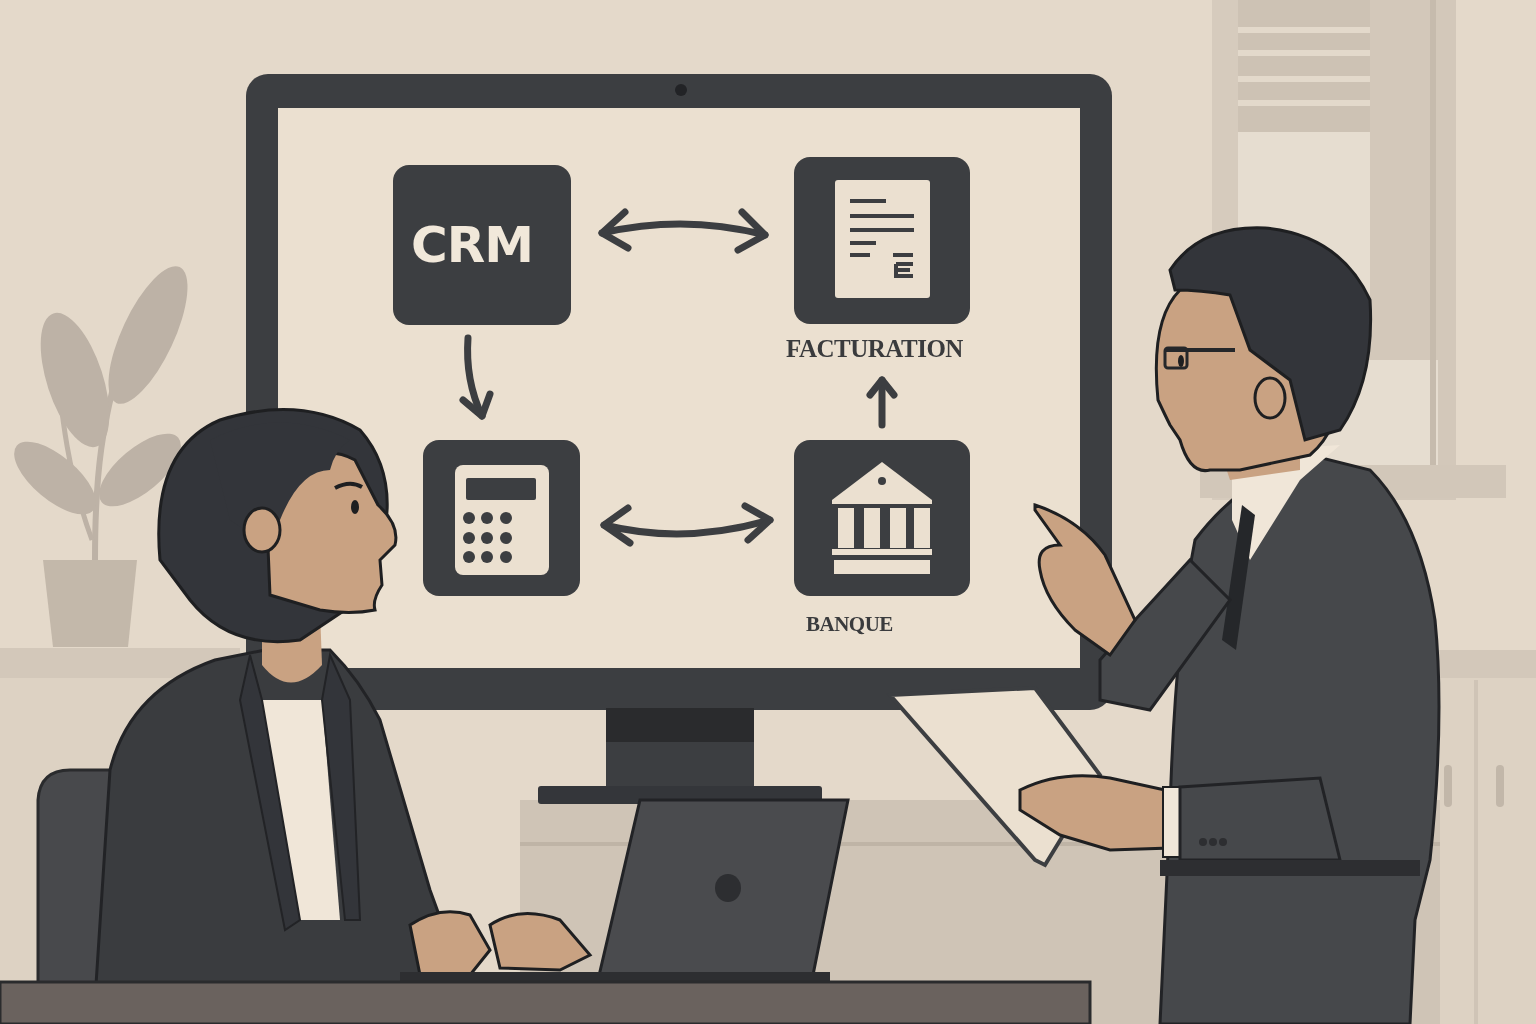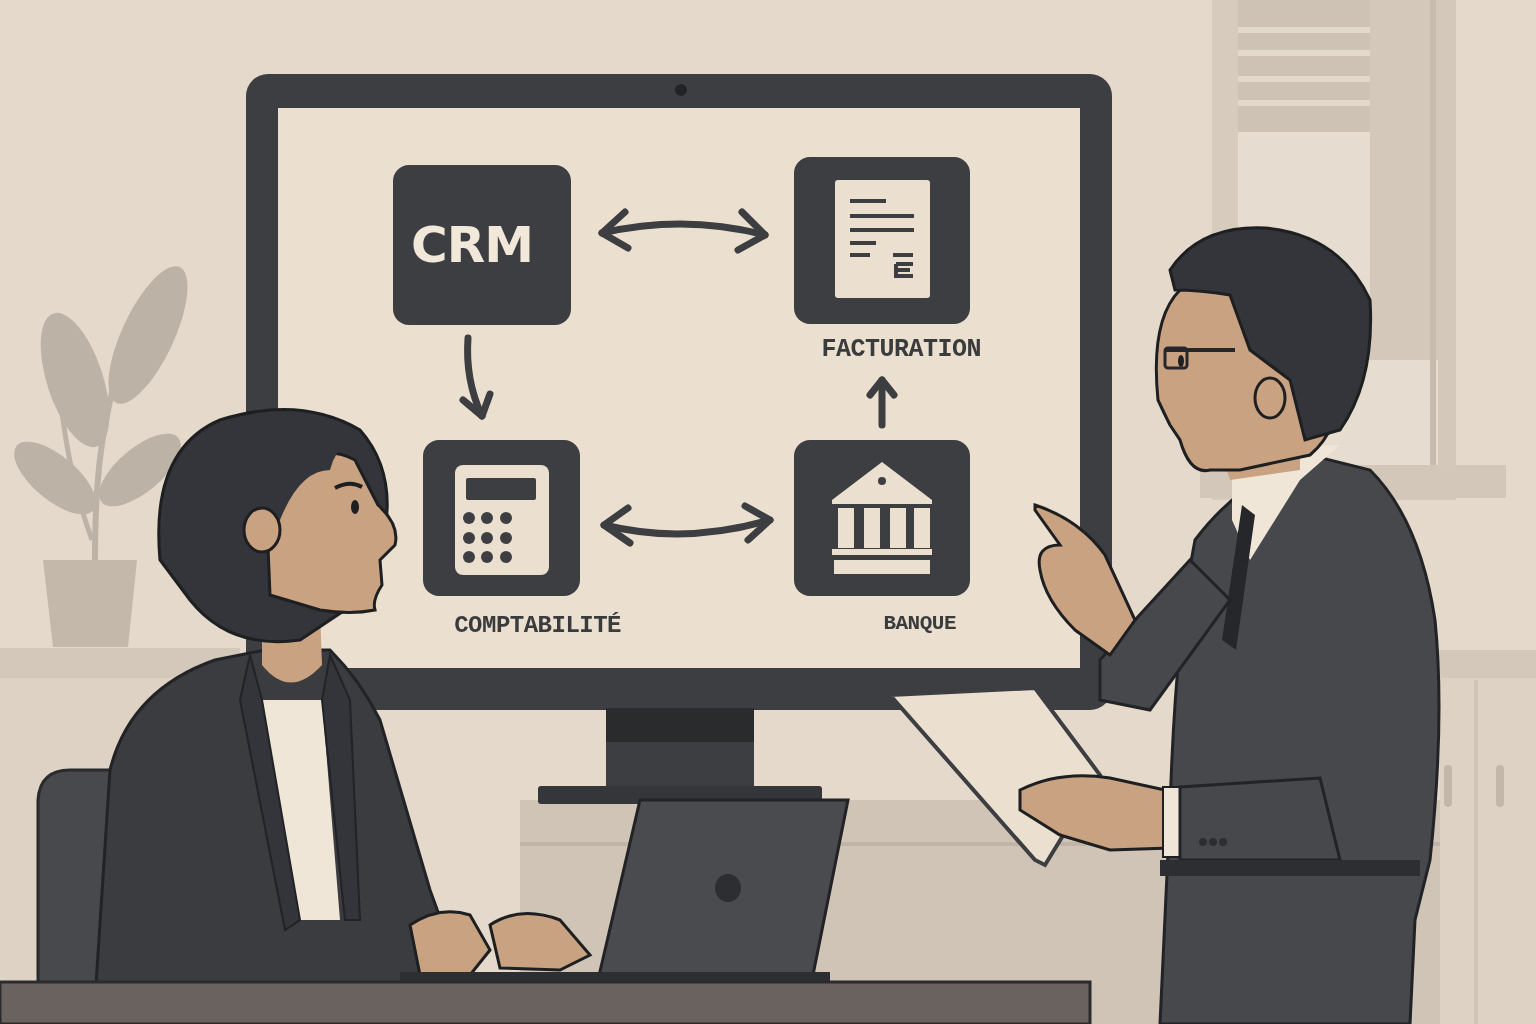--- a/index.html
+++ b/index.html
@@ -7,8 +7,8 @@
   .scene { position: relative; width: 1536px; height: 1024px; }
   svg.bg { position: absolute; left: 0; top: 0; }
   .node-label {
-    position: absolute; font-family: Liberation Mono, monospace; font-weight: bold;
-    color: #3a3b3d; letter-spacing: -0.5px; white-space: nowrap; text-align: right;
+    position: absolute; font-family: Liberation Serif, serif; font-weight: bold;
+    color: #3a3b3d; letter-spacing: -0.5px; white-space: nowrap; text-align: left;
   }
   .crm-text {
     position: absolute; left: 393px; top: 165px; width: 158px; height: 160px;

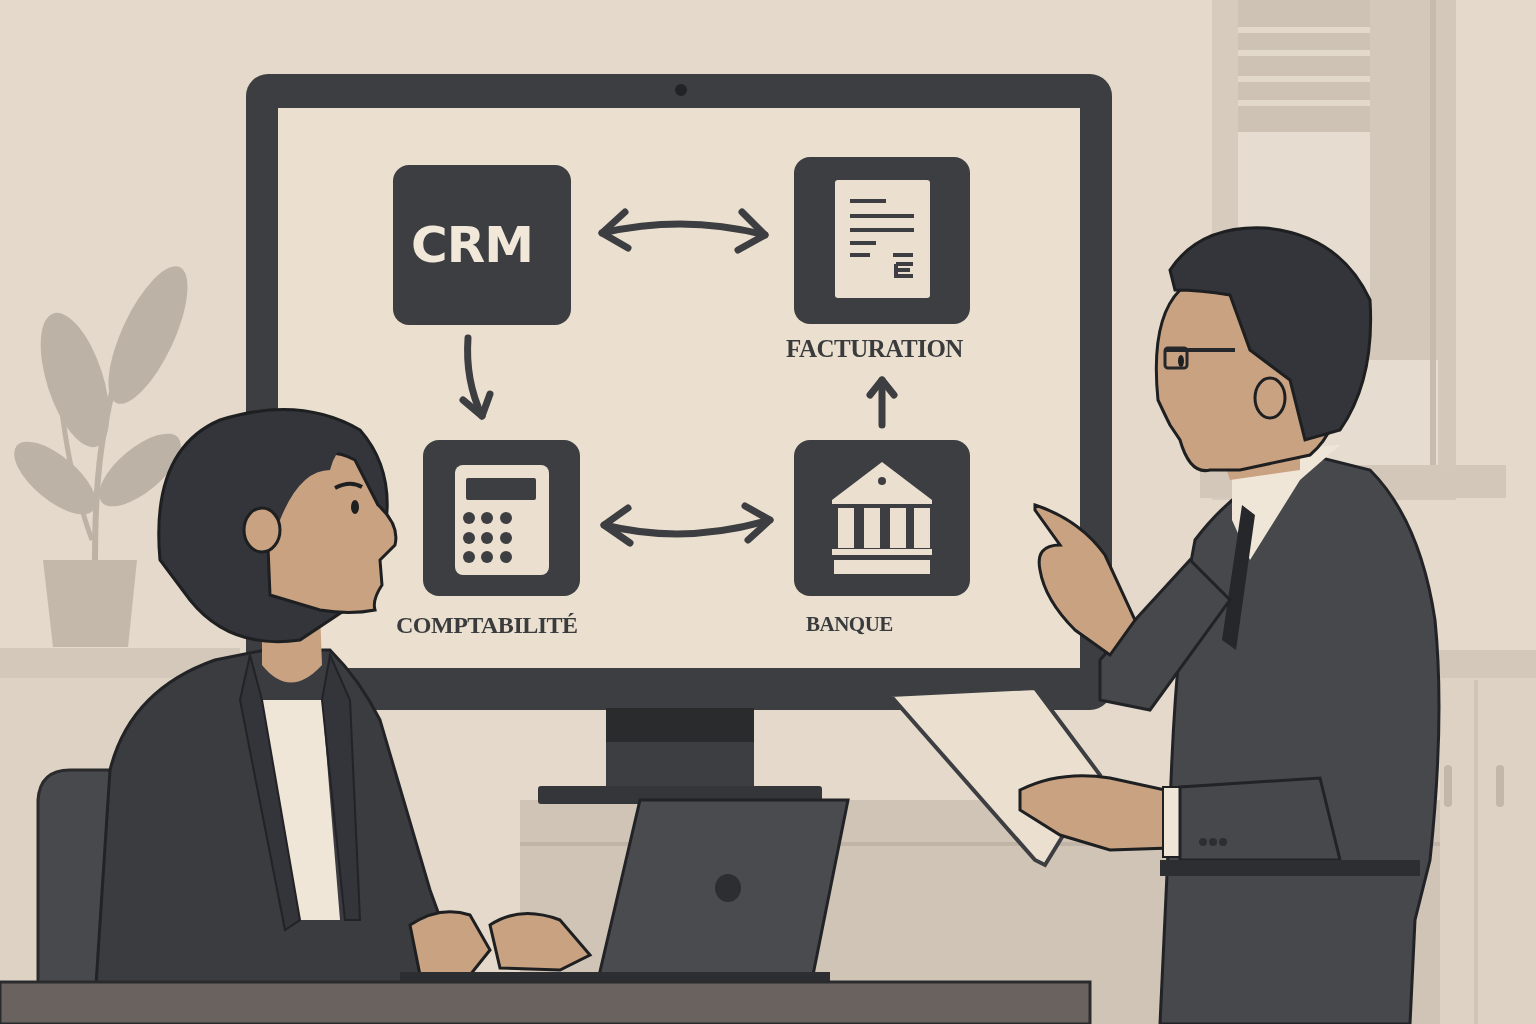--- a/index.html
+++ b/index.html
@@ -207,7 +207,6 @@
 
 <div class="crm-text">CRM</div>
 <div class="node-label" style="left:786px; top:335px; width:195px; font-size:25px;">FACTURATION</div>
-<div class="node-label" style="left:396px; top:612px; width:225px; font-size:24px;">COMPTABILITÉ</div>
 <div class="node-label" style="left:806px; top:612px; width:150px; font-size:21px;">BANQUE</div>
 </div>
 

